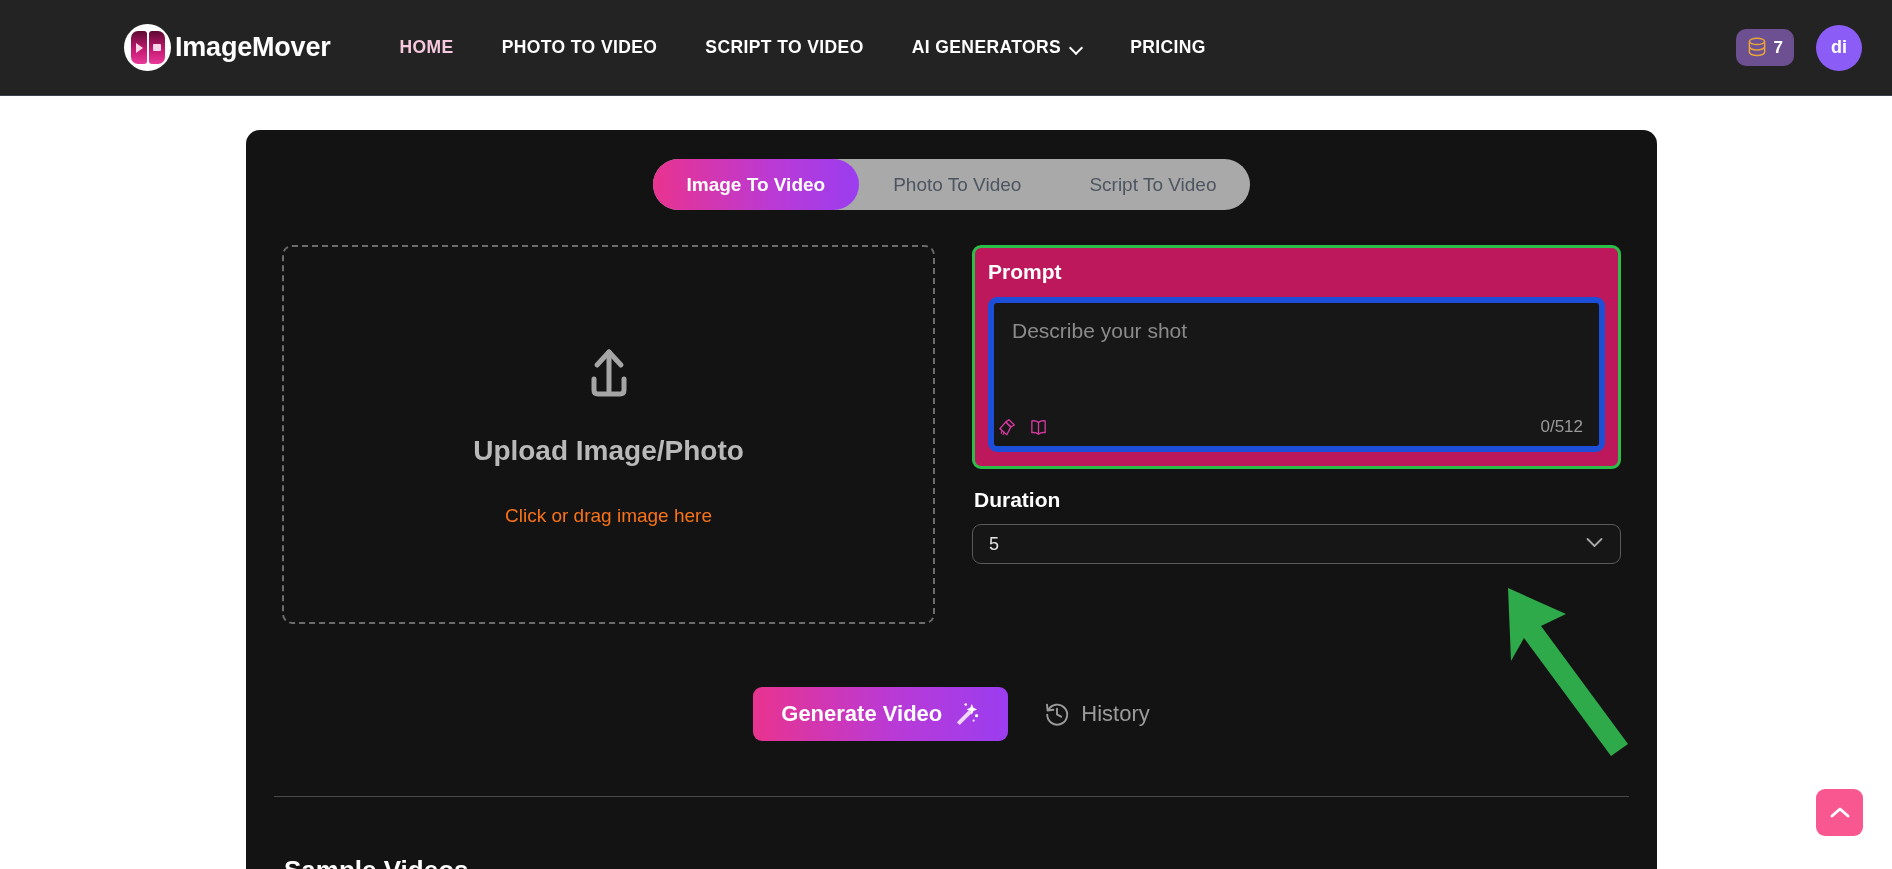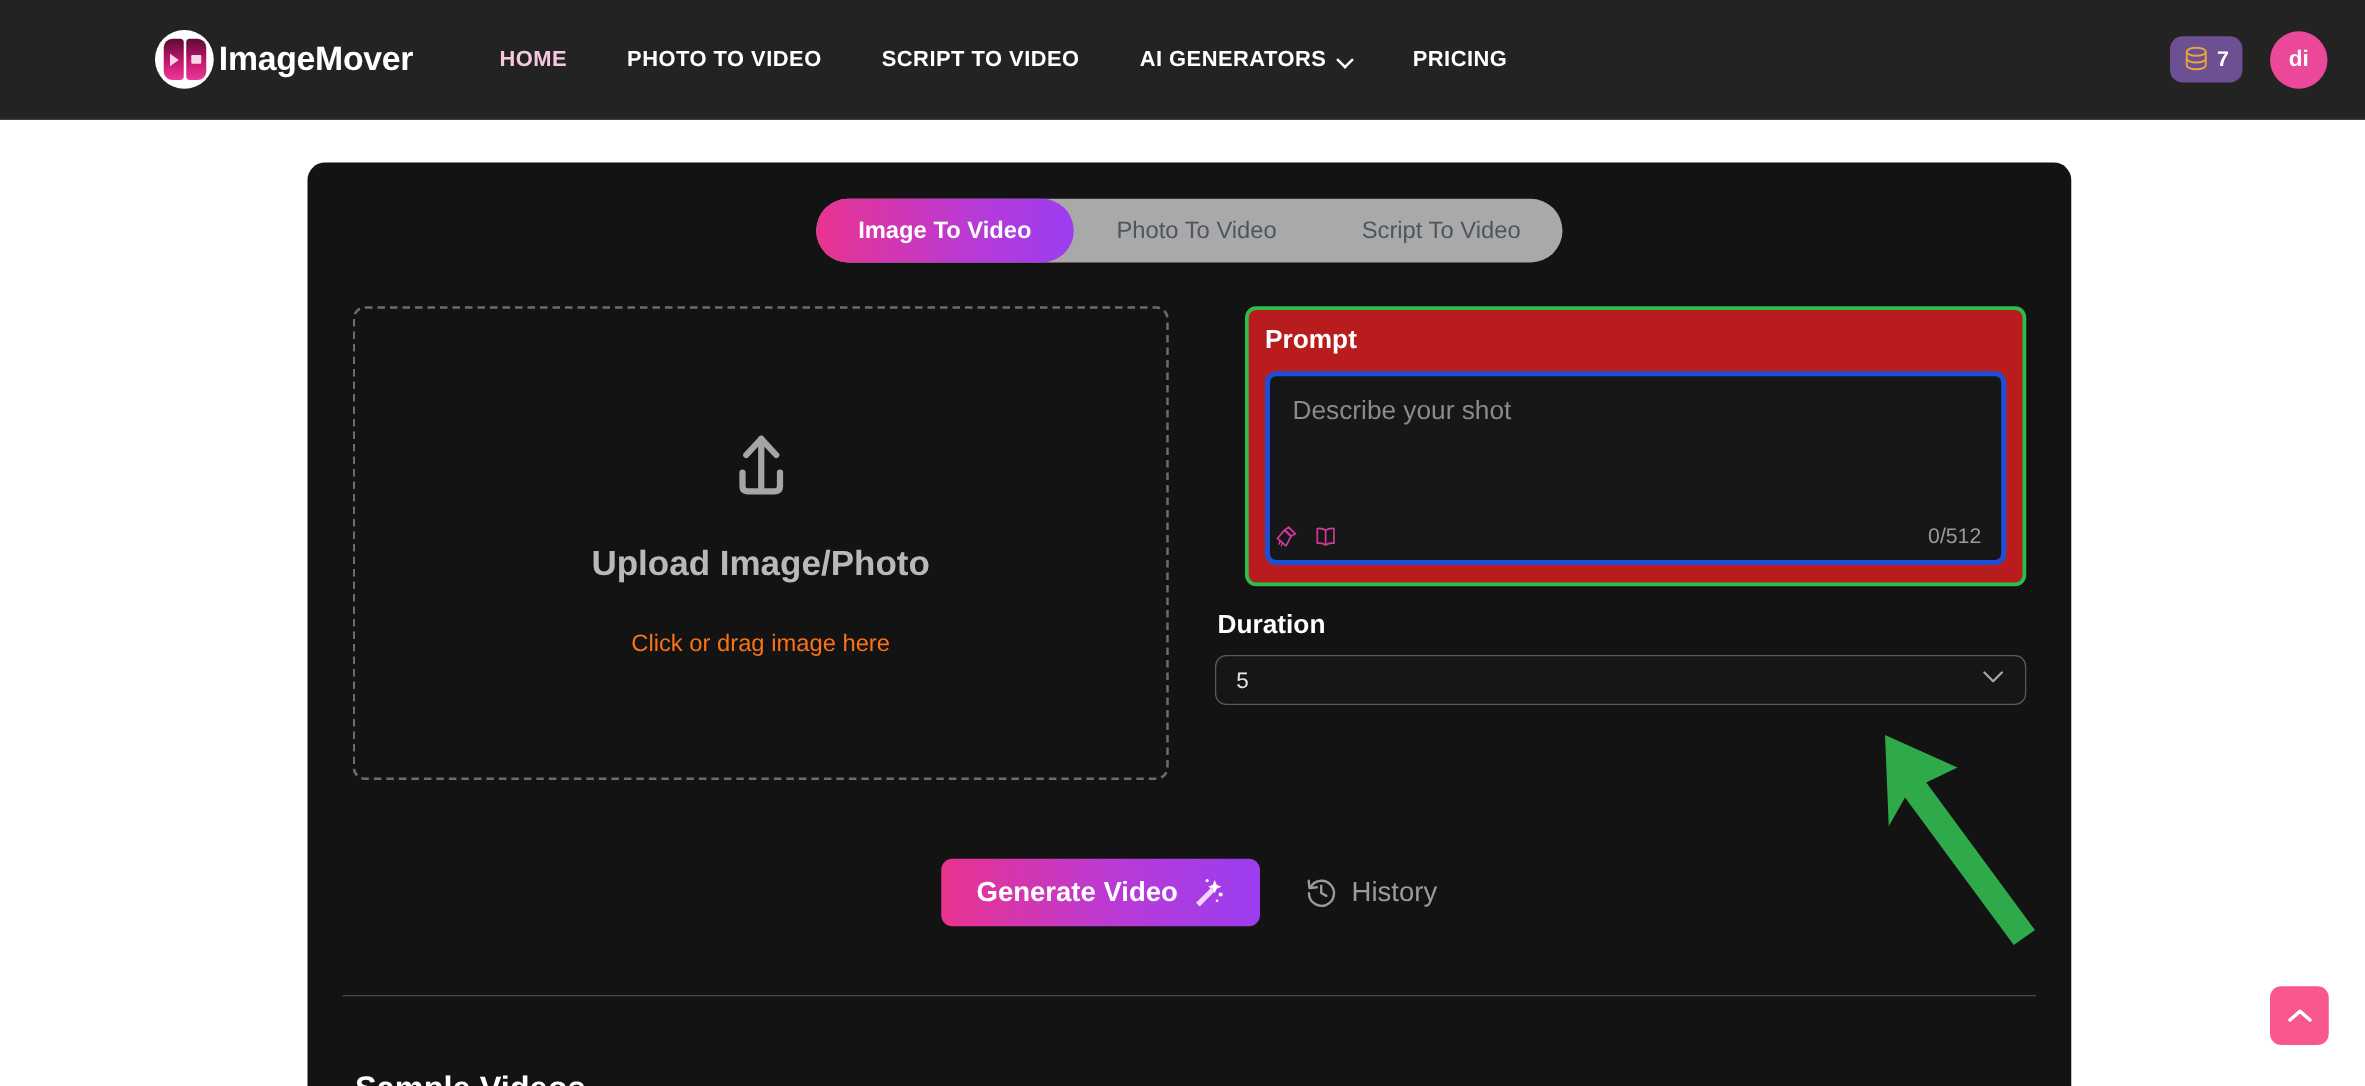--- a/index.html
+++ b/index.html
@@ -69,7 +69,7 @@
   .credits-count { color: #ffffff; font-size: 17px; font-weight: bold; }
   .avatar {
     width: 46px; height: 46px; border-radius: 50%;
-    background: #ec4899; color: #ffffff;
+    background: #8b5cf6; color: #ffffff;
     display: flex; align-items: center; justify-content: center;
     font-size: 18px; font-weight: bold; cursor: pointer;
   }

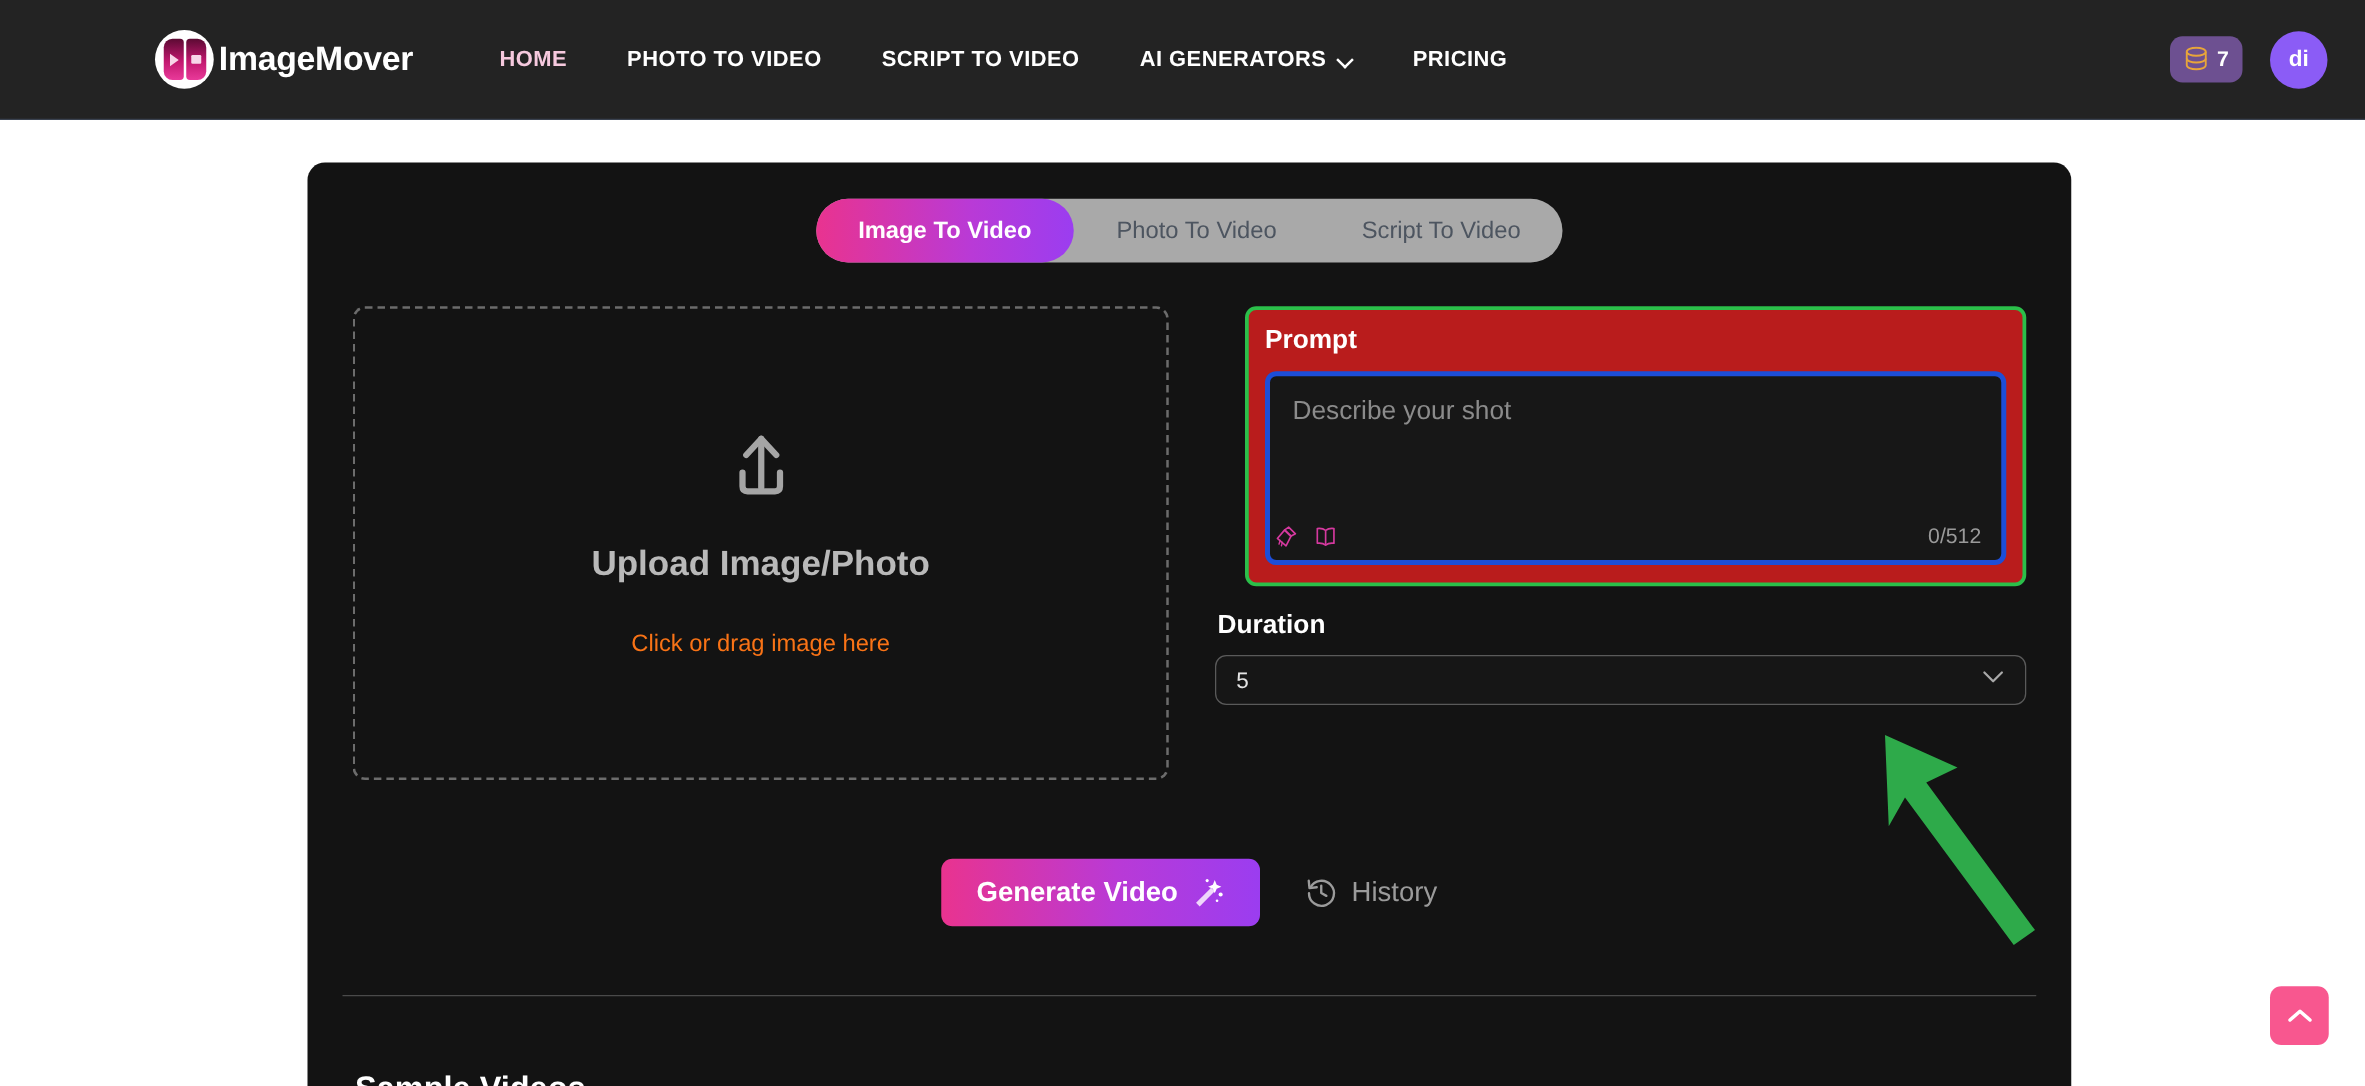--- a/index.html
+++ b/index.html
@@ -121,8 +121,7 @@
   .prompt-box {
     border: 3px solid #2bbf4a; border-radius: 9px;
     padding: 12px 13px 14px 13px;
-    background: #b91c1c;
-    margin-left: 24px;
+    background: #be185d;
   }
   .field-label { color: #ffffff; font-size: 21px; font-weight: bold; margin-bottom: 13px; }
   .textarea {

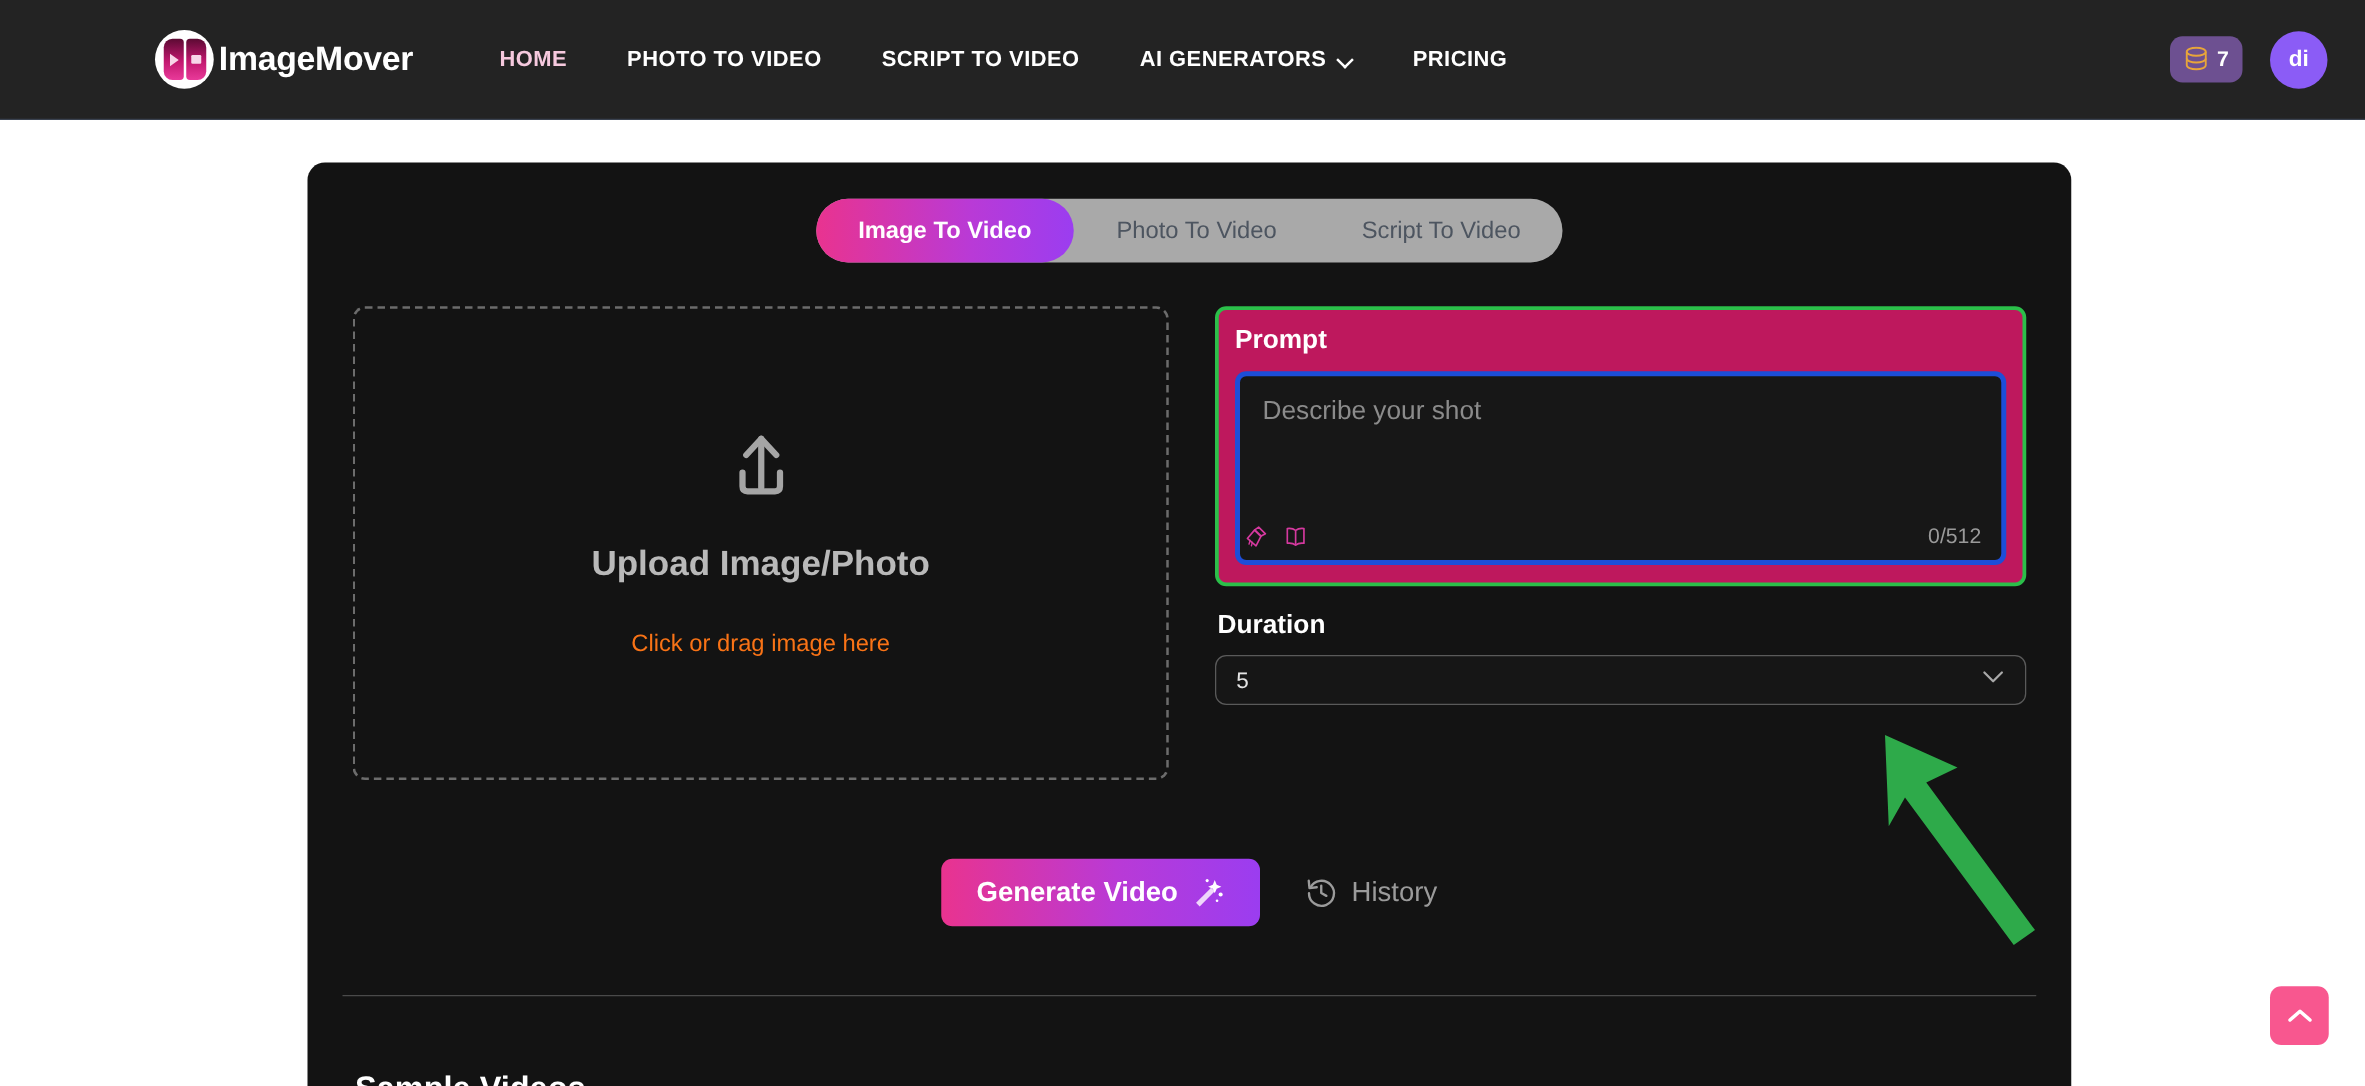--- a/index.html
+++ b/index.html
@@ -126,7 +126,7 @@
   .field-label { color: #ffffff; font-size: 21px; font-weight: bold; margin-bottom: 13px; }
   .textarea {
     position: relative;
-    border: 4px solid #1d4ed8; border-radius: 9px;
+    border: 6px solid #1d4ed8; border-radius: 9px;
     height: 155px; background: #171717;
     padding: 16px 18px; cursor: text;
   }

